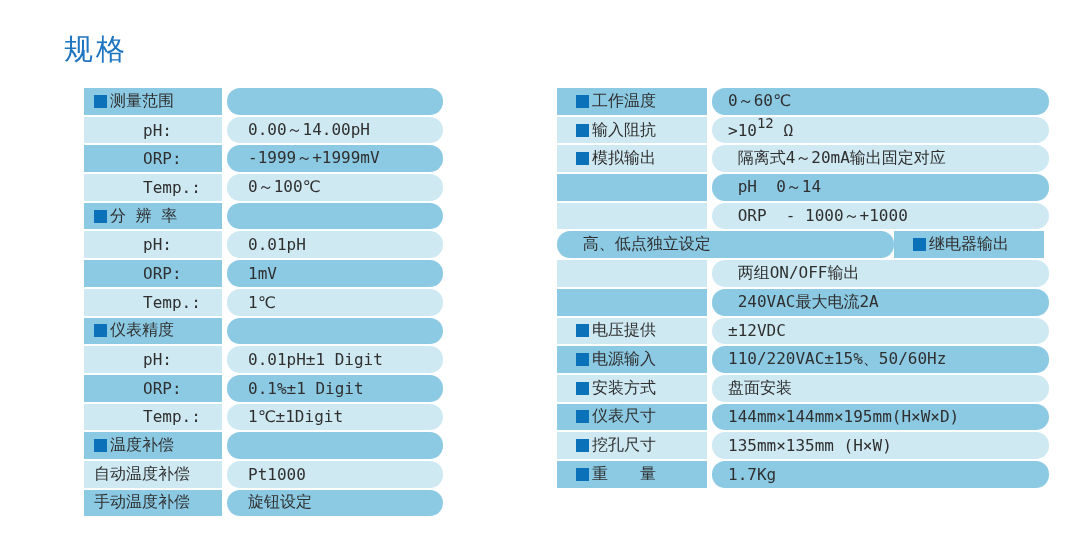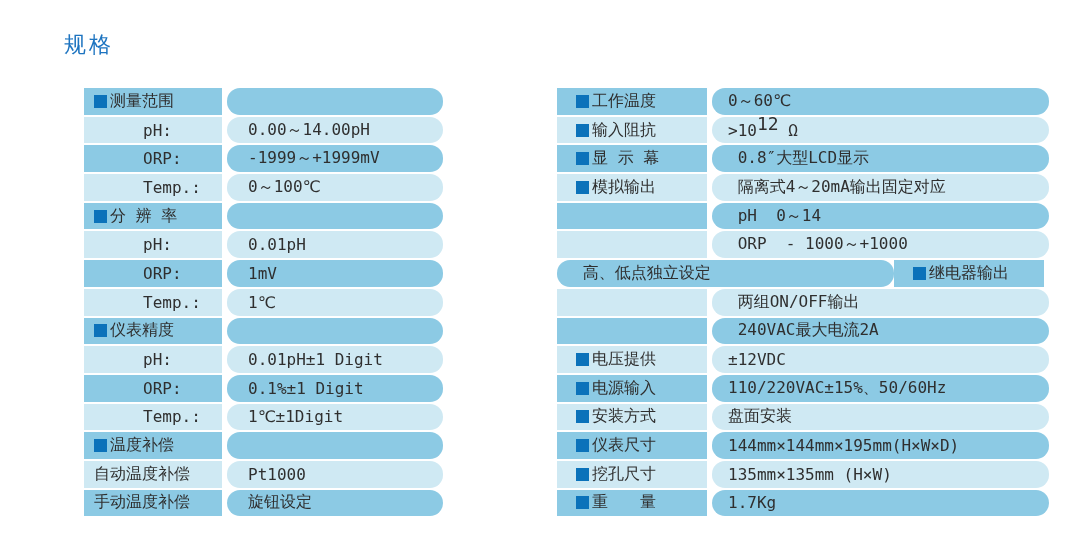--- a/index.html
+++ b/index.html
@@ -23,7 +23,7 @@
     position:absolute;
     left:64px;
     top:30px;
-    font-size:22px;
+    font-size:29px;
     letter-spacing:3px;
     color:var(--title);
     font-family:"DejaVu Sans","Liberation Sans",sans-serif;

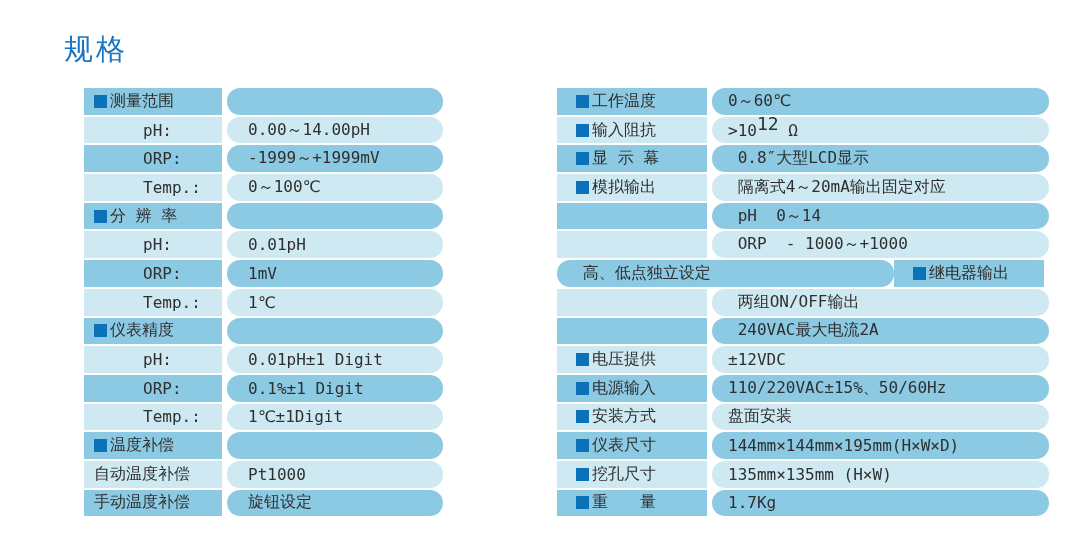--- a/index.html
+++ b/index.html
@@ -66,7 +66,7 @@
     margin-right:3px;
   }
   .sup{
-    font-size:18px;
+    font-size:14px;
     transform:translateY(-7px);
     display:inline-block;
   }

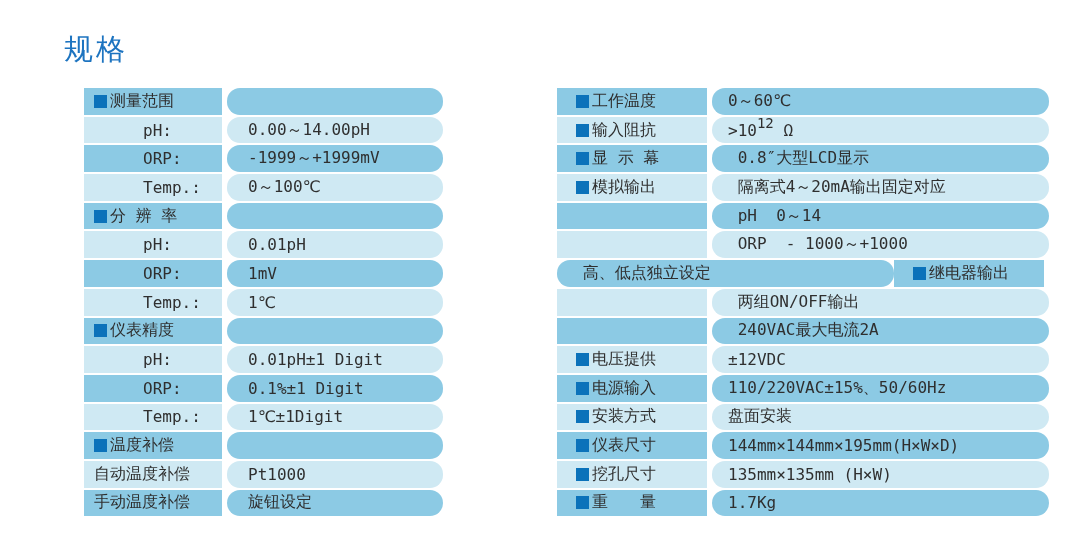--- a/index.html
+++ b/index.html
@@ -148,10 +148,6 @@
       <div class="cell label-cell"><span class="bullet"></span><span>输入阻抗</span></div>
       <div class="cell value-cell"><span>&gt;10</span><span class="sup">12</span><span> Ω</span></div>
     </div>
-    <div class="row medium">
-      <div class="cell label-cell"><span class="bullet"></span><span>显 示 幕</span></div>
-      <div class="cell value-cell"><span> 0.8″大型LCD显示</span></div>
-    </div>
     <div class="row light">
       <div class="cell label-cell"><span class="bullet"></span><span>模拟输出</span></div>
       <div class="cell value-cell"><span> 隔离式4～20mA输出固定对应</span></div>

